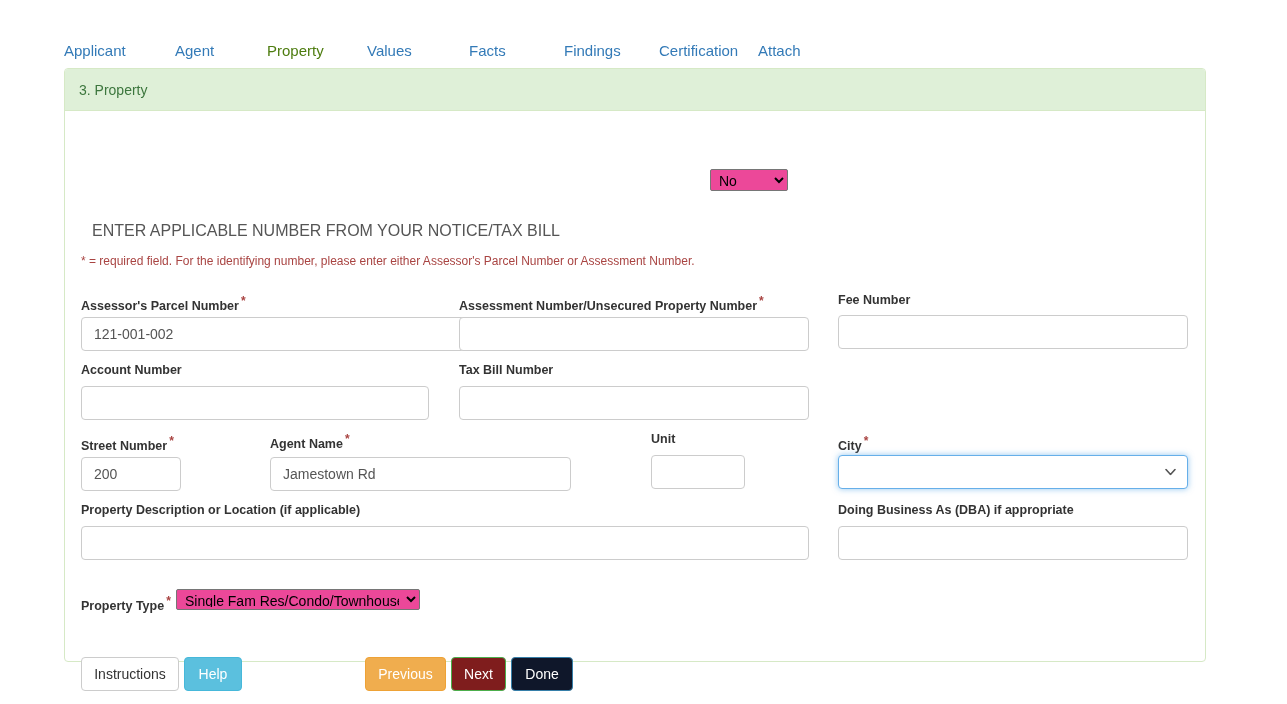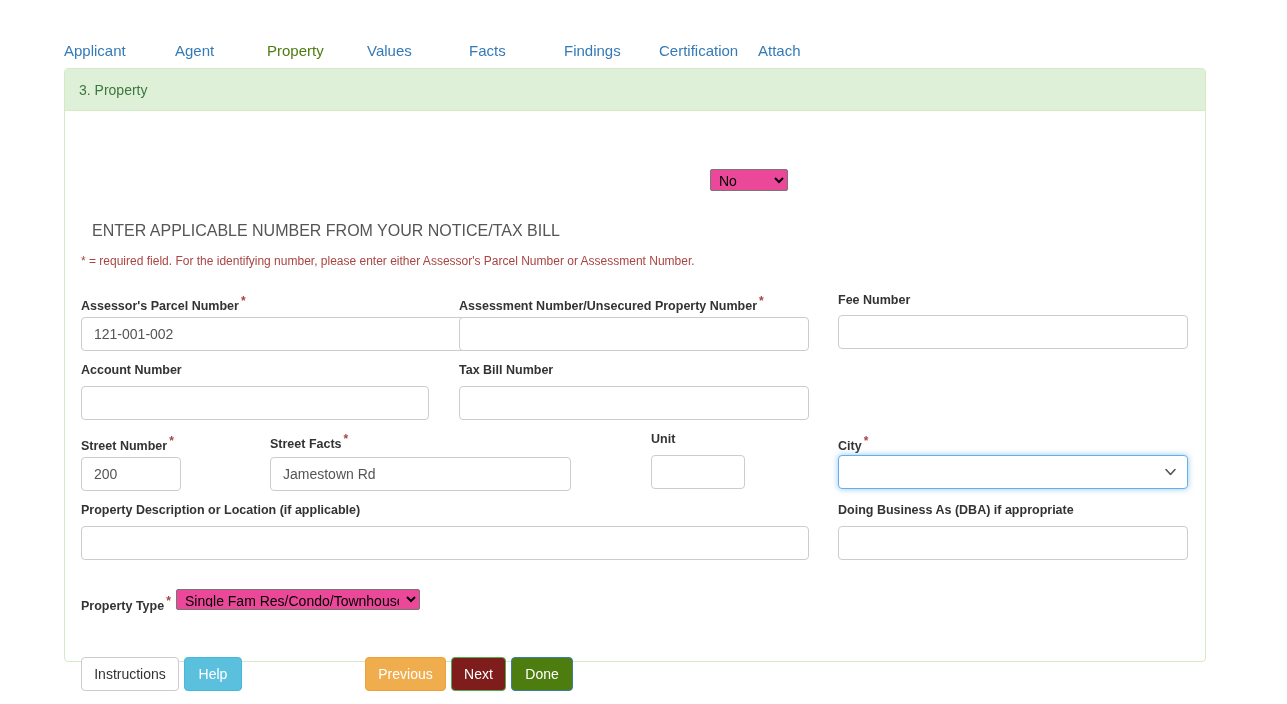--- a/index.html
+++ b/index.html
@@ -264,7 +264,7 @@
       </div>
 
       <div class="abs fld-label" style="left:205px; top:320px;">
-        <span>Street Facts</span><span class="req">*</span>
+        <span>Agent Name</span><span class="req">*</span>
       </div>
       <div class="abs" style="left:205px; top:346px; width:301px;">
         <input class="txt" type="text" value="Jamestown Rd" style="">

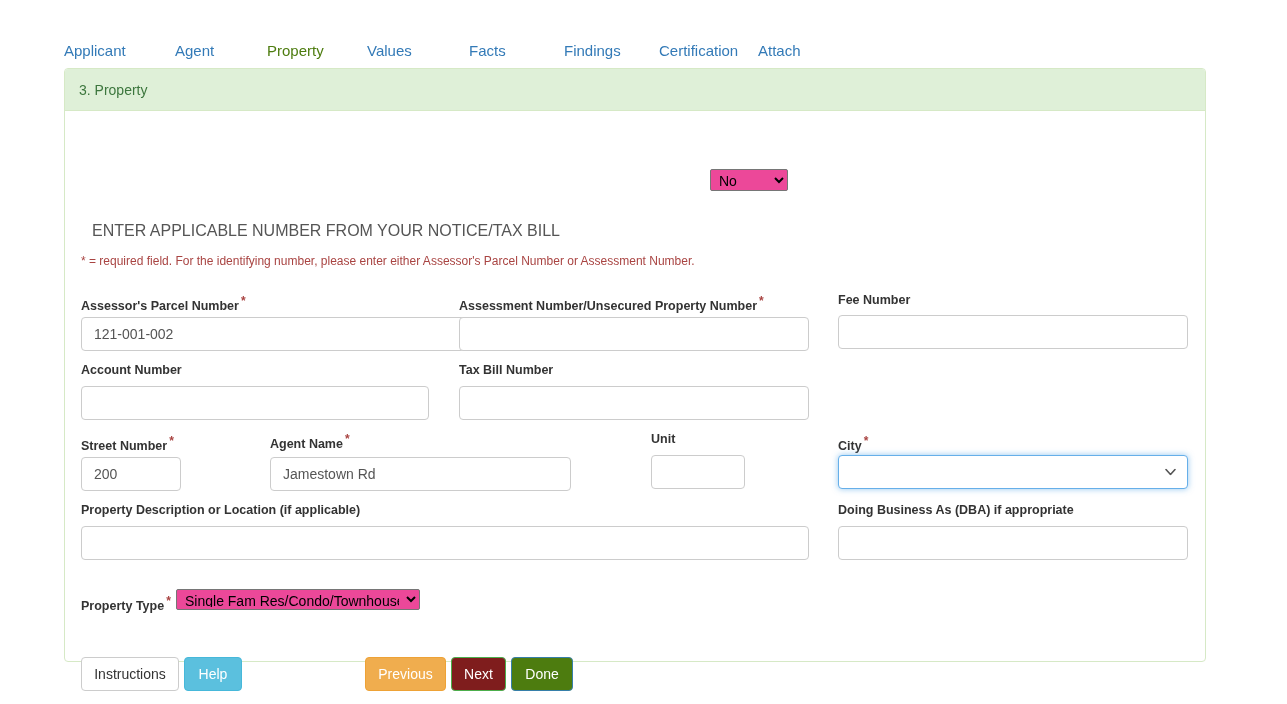--- a/index.html
+++ b/index.html
@@ -187,7 +187,7 @@
   .btn-info    { background: #5bc0de; border-color: #46b8da; color: #ffffff; }
   .btn-warning { background: #f0ad4e; border-color: #eea236; color: #ffffff; }
   .btn-success { background: #7f1d1d; border-color: #4cae4c; color: #ffffff; }
-  .btn-primary { background: #4d7c0f; border-color: #367fa9; color: #ffffff; }
+  .btn-primary { background: #0f172a; border-color: #367fa9; color: #ffffff; }
 </style>
 </head>
 <body>

